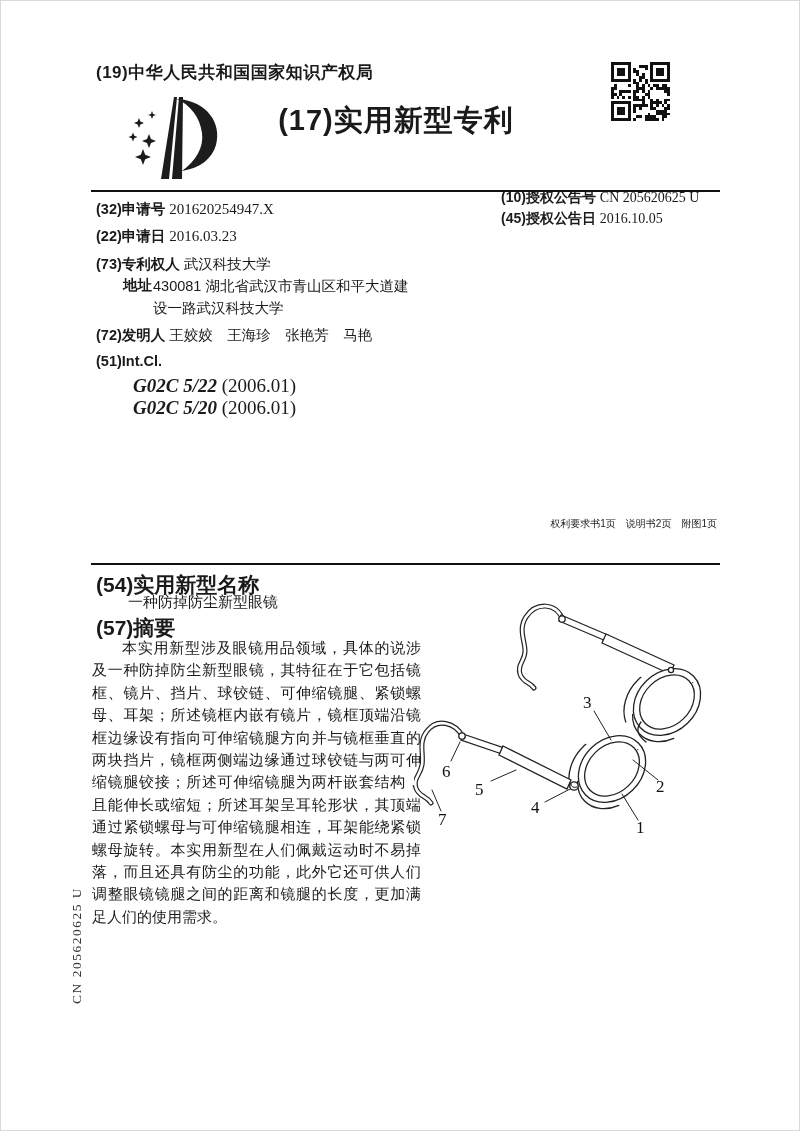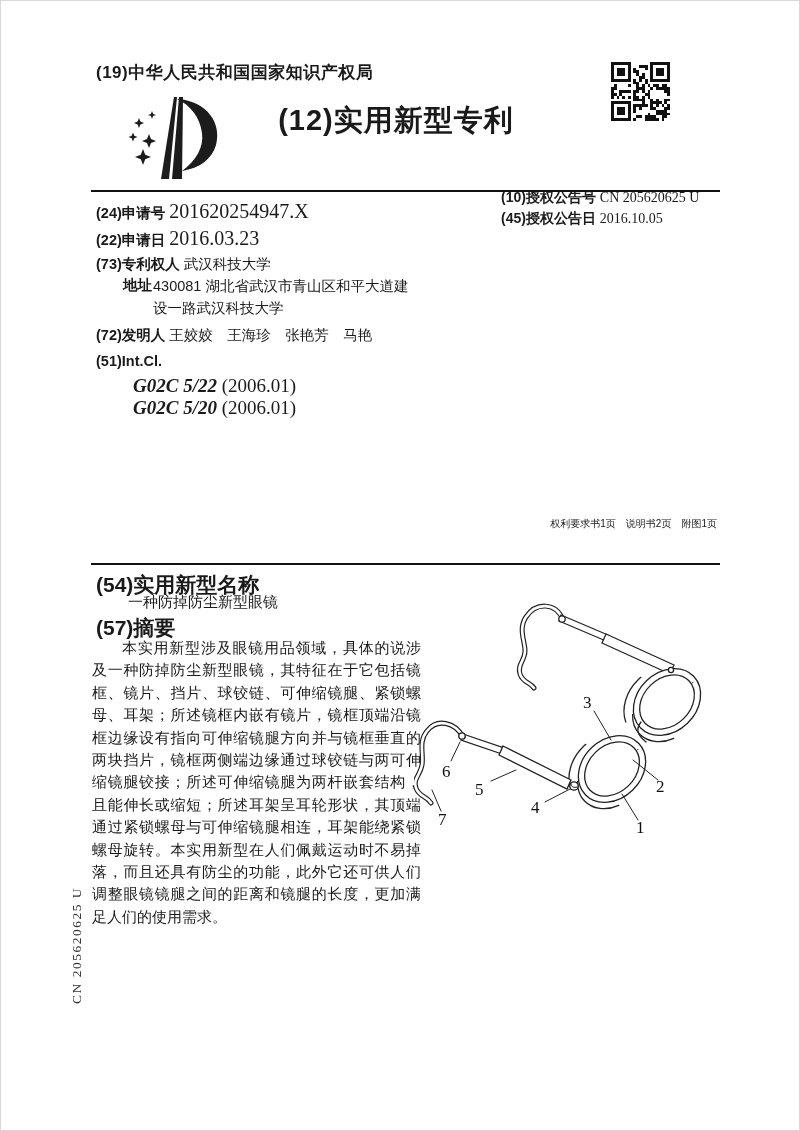--- a/index.html
+++ b/index.html
@@ -82,7 +82,7 @@
     </g>
   </svg>
 
-  <div class="abs doc-type">(12)实用新型专利</div>
+  <div class="abs doc-type">(17)实用新型专利</div>
 
   <svg id="qr" class="abs qr" width="61" height="59" viewBox="0 0 21 21" shape-rendering="crispEdges" aria-hidden="true">
       <rect x="10" y="1" width="1" height="1" fill="#111"></rect>

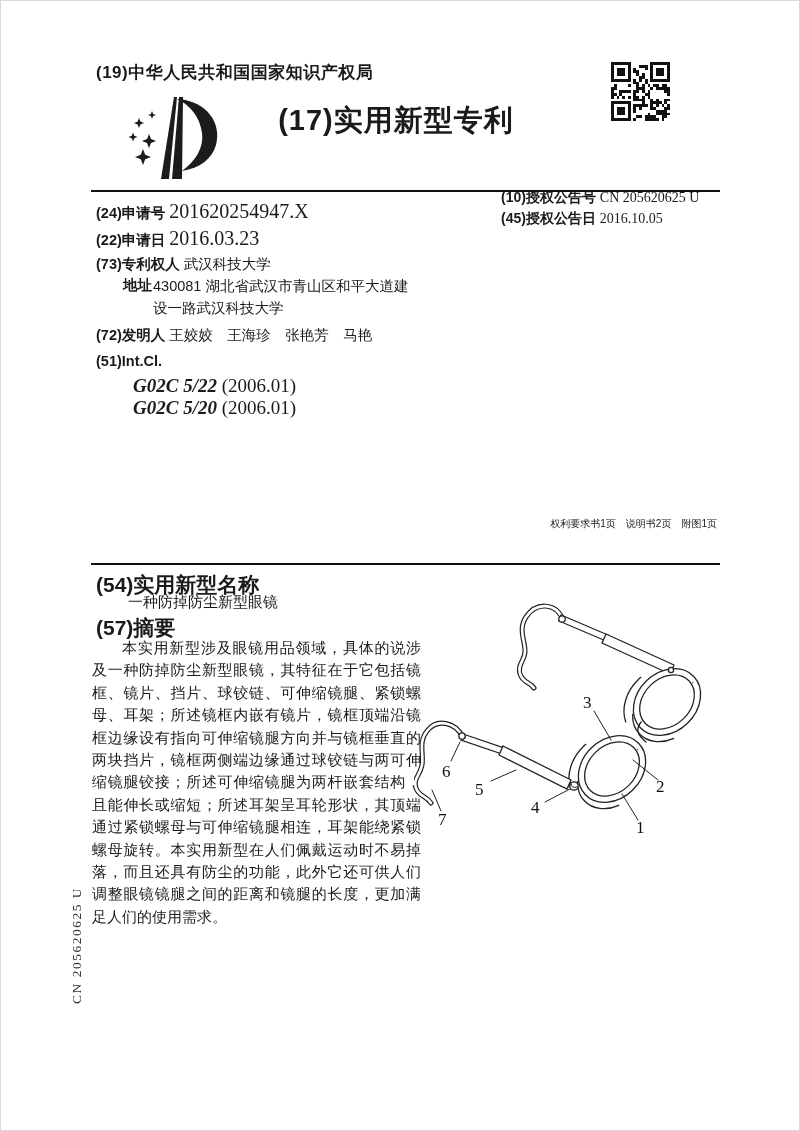--- a/index.html
+++ b/index.html
@@ -228,7 +228,7 @@
   <div class="abs rule rule1"></div>
 
   <div class="abs brow" style="top:199px;">
-    <span class="lbl">(24)申请号</span>
+    <span class="lbl">(32)申请号</span>
     <span class="val">201620254947.X</span>
   </div>
 

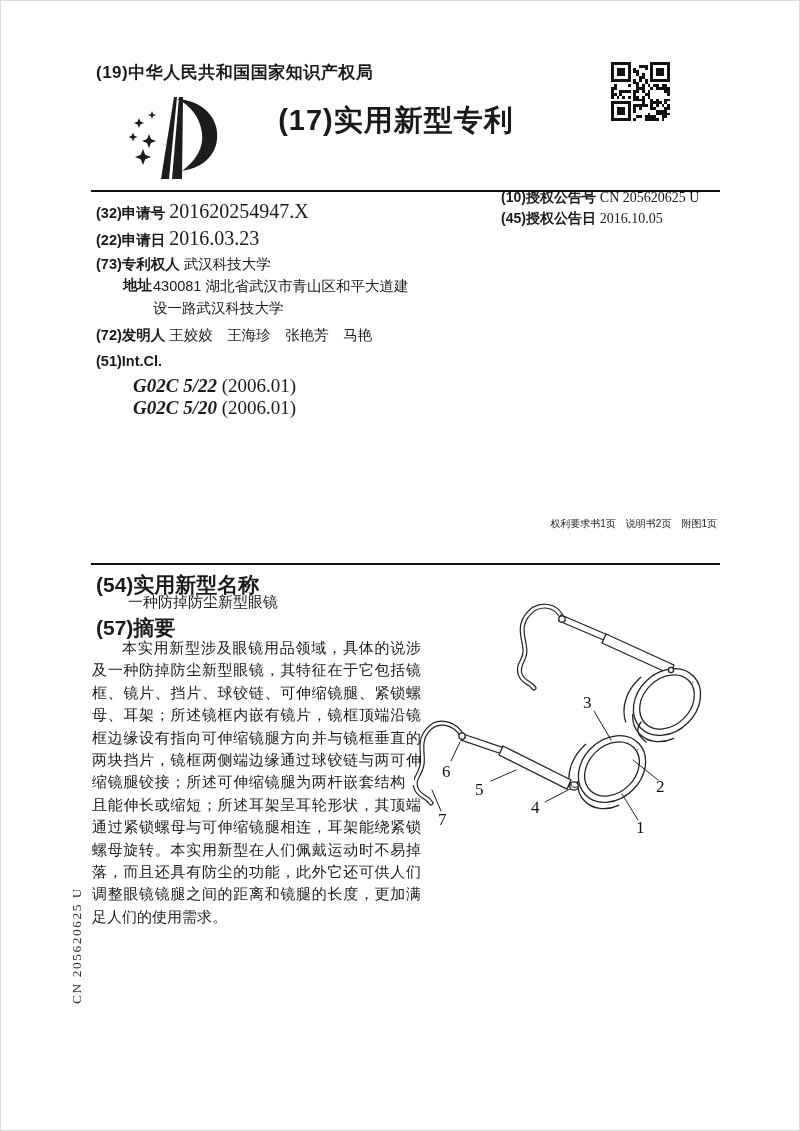--- a/index.html
+++ b/index.html
@@ -30,7 +30,7 @@
   
   .brow{left:95px;font-size:14.5px;white-space:nowrap;}
   .brow .lbl{font-weight:700;}
-  .brow .val{font-family:"Liberation Serif",serif;font-size:20px;}
+  .brow .val{font-family:"Liberation Serif",serif;font-size:15px;}
   .addr{left:122px;top:275px;font-size:14.5px;}
   .addr .lbl{font-weight:700;float:left;margin-right:1px;}
   .addr .val{display:inline-block;width:258px;line-height:21.5px;vertical-align:top;}

